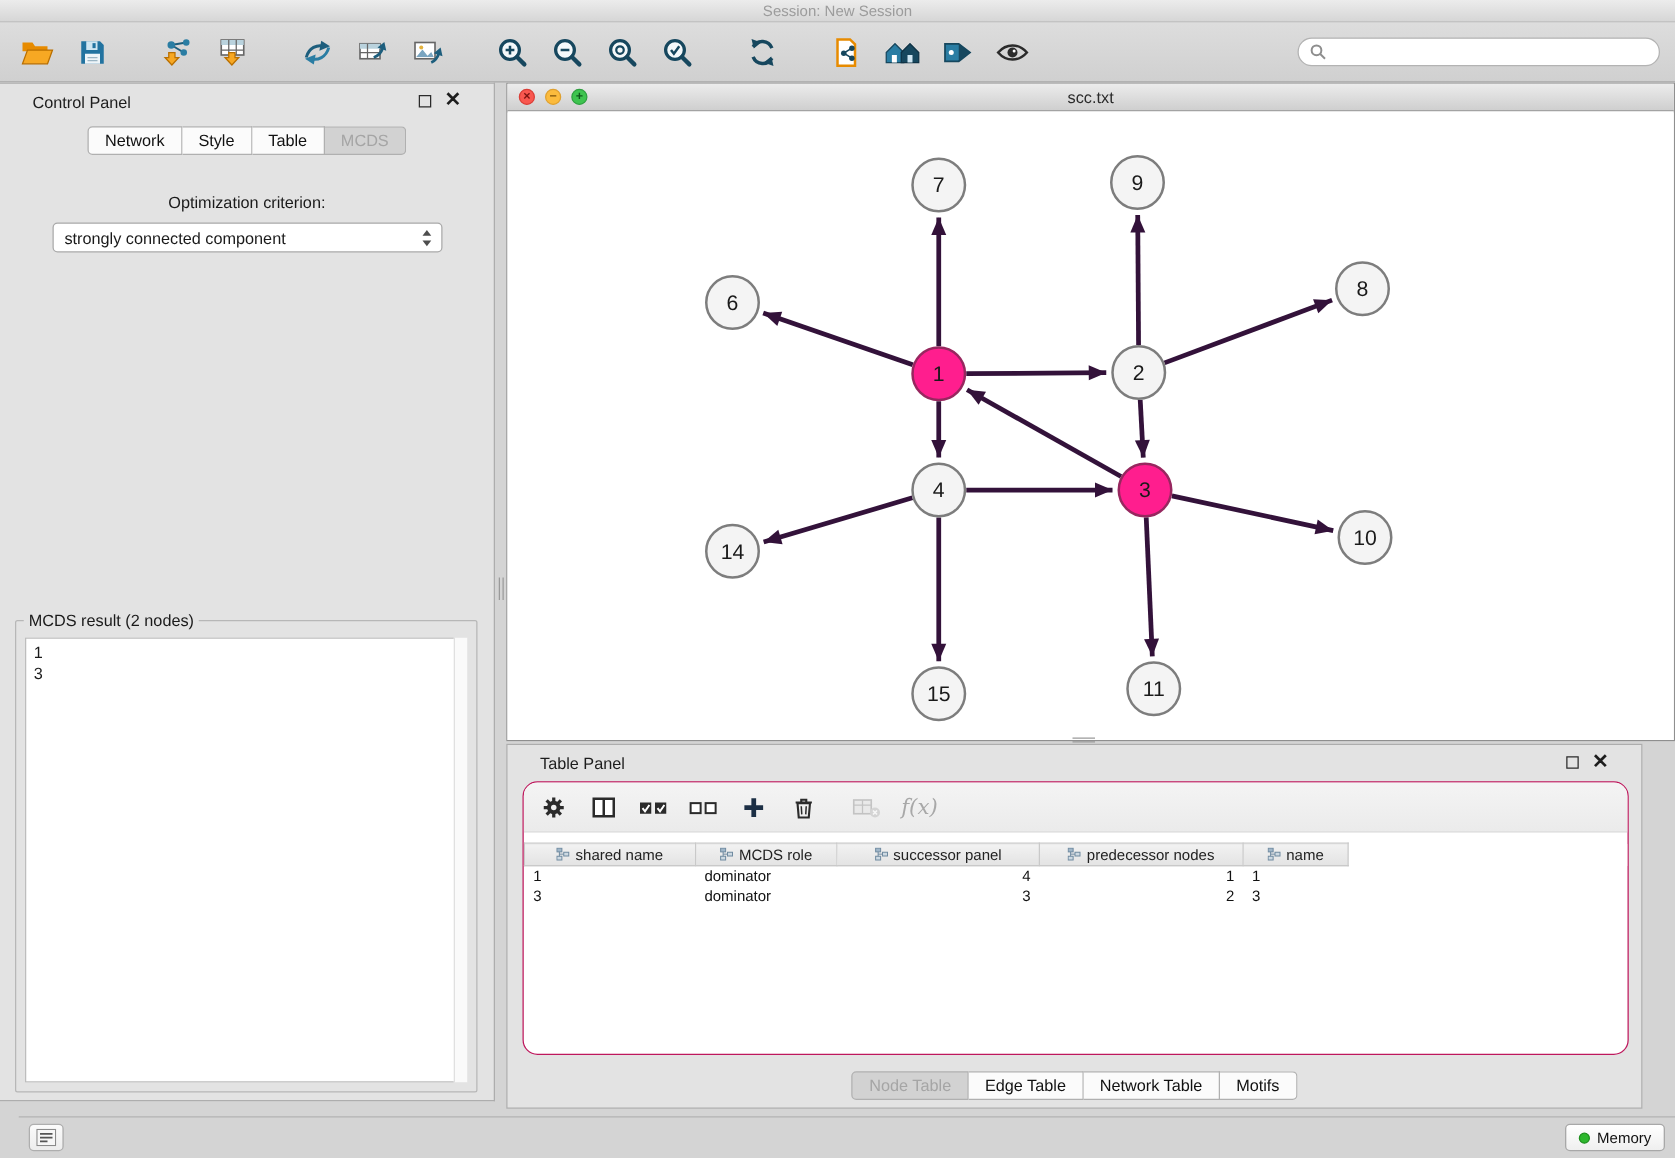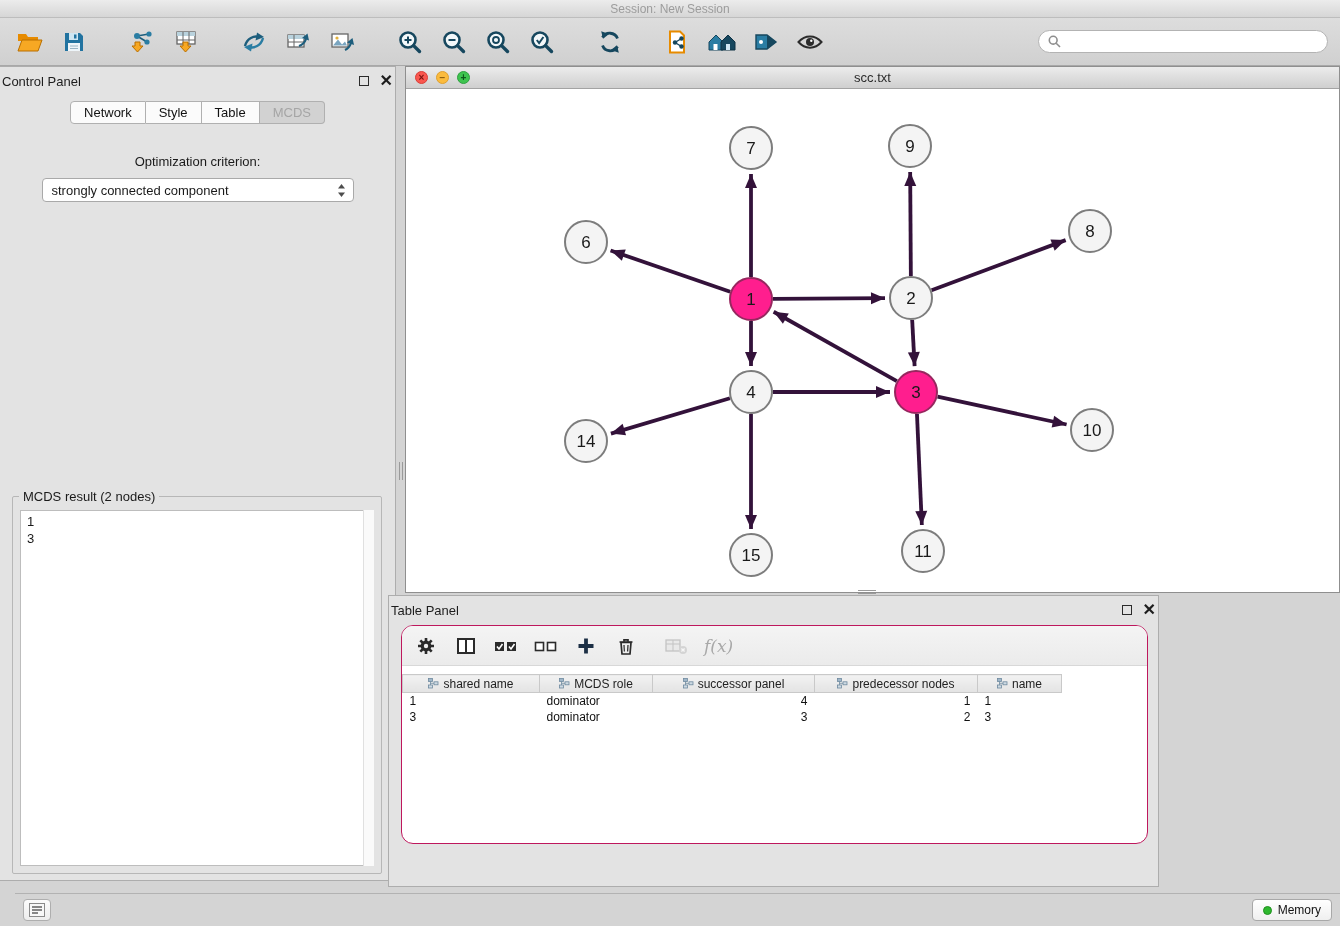--- a/index.html
+++ b/index.html
@@ -37,7 +37,7 @@
   .search-input { border:none; outline:none; flex:1; font-size:12px; font-family:"Liberation Sans",sans-serif; background:transparent; }
 
   
-  .panel-header { height:28px; display:flex; align-items:center; padding:0 2px; font-size:13px; color:#1d1d1d; }
+  .panel-header { height:28px; display:flex; align-items:center; padding:0 26px; font-size:13px; color:#1d1d1d; }
   .panel-controls { margin-left:auto; display:flex; gap:11px; align-items:center; }
   .float-icon { width:10px; height:10px; border:1.6px solid #2b2b2b; display:inline-block; }
   .close-icon { font-size:16px; font-weight:bold; color:#1d1d1d; line-height:10px; }

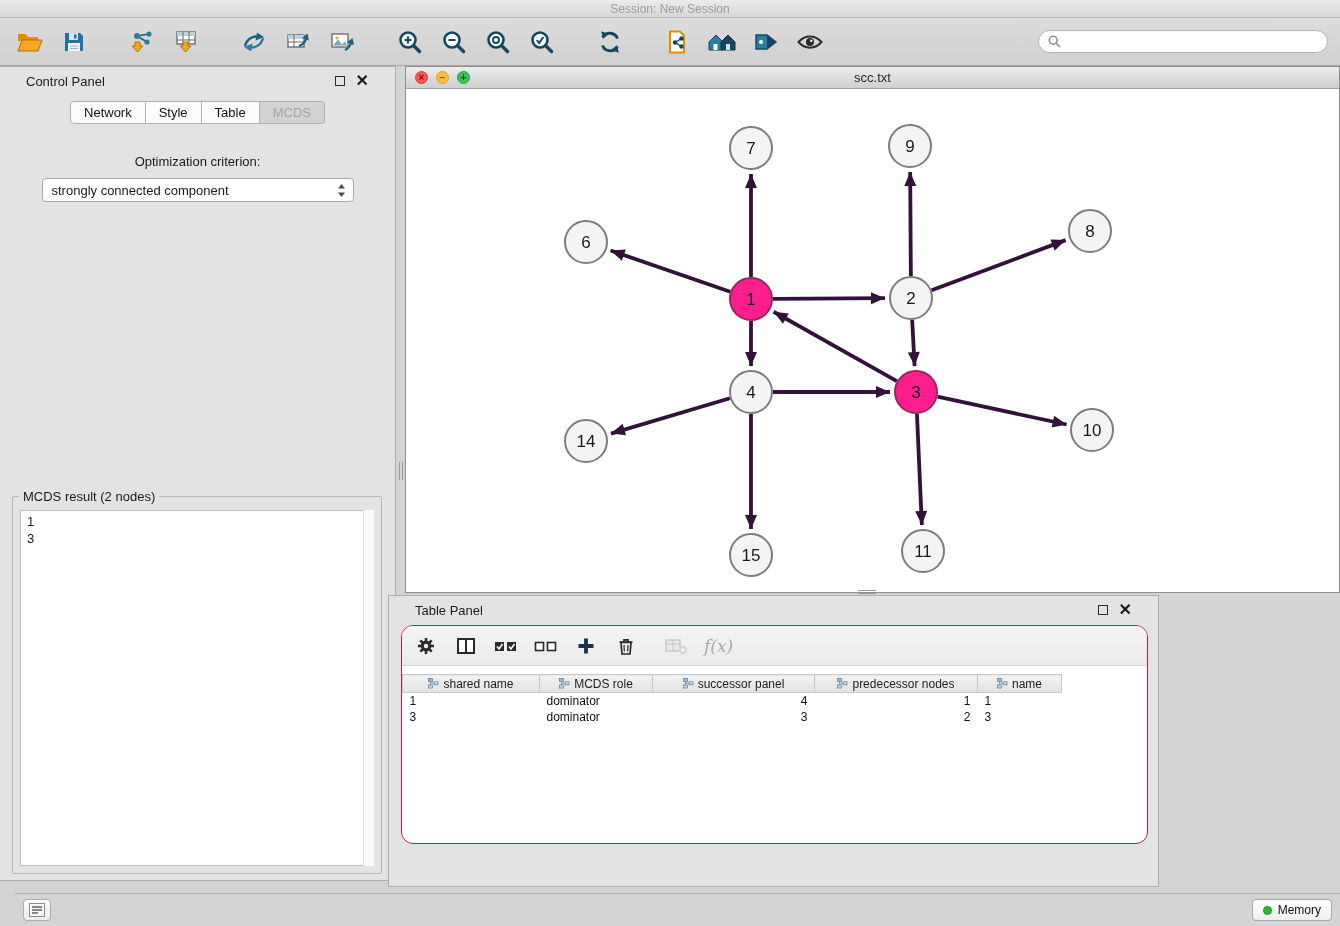--- a/index.html
+++ b/index.html
@@ -107,7 +107,7 @@
 
   
   .table-panel {
-    position:absolute; left:388px; top:595px; width:771px; height:292px;
+    position:absolute; left:405px; top:595px; width:909px; height:292px;
     background:#e3e3e3; border:1px solid #adadad;
   }
   .tp-body {

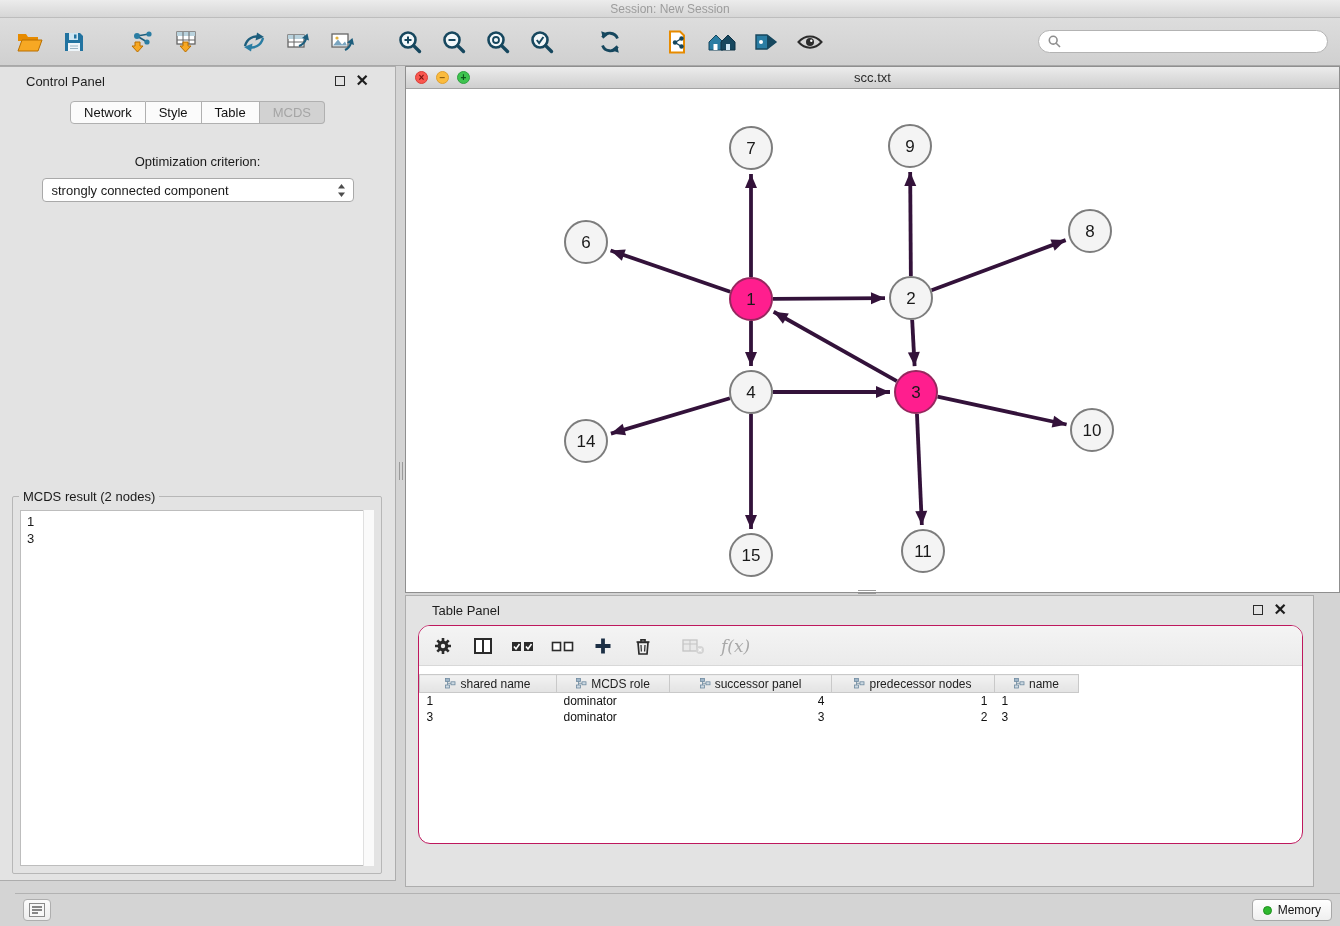--- a/index.html
+++ b/index.html
@@ -658,6 +658,12 @@
     </div>
   </div>
 
+  <div class="tabs-row tp-tabs">
+      <div class="tab active">Node Table</div>
+      <div class="tab">Edge Table</div>
+      <div class="tab">Network Table</div>
+      <div class="tab">Motifs</div>
+    </div>
 </div>
 
 <div class="status-bar">

